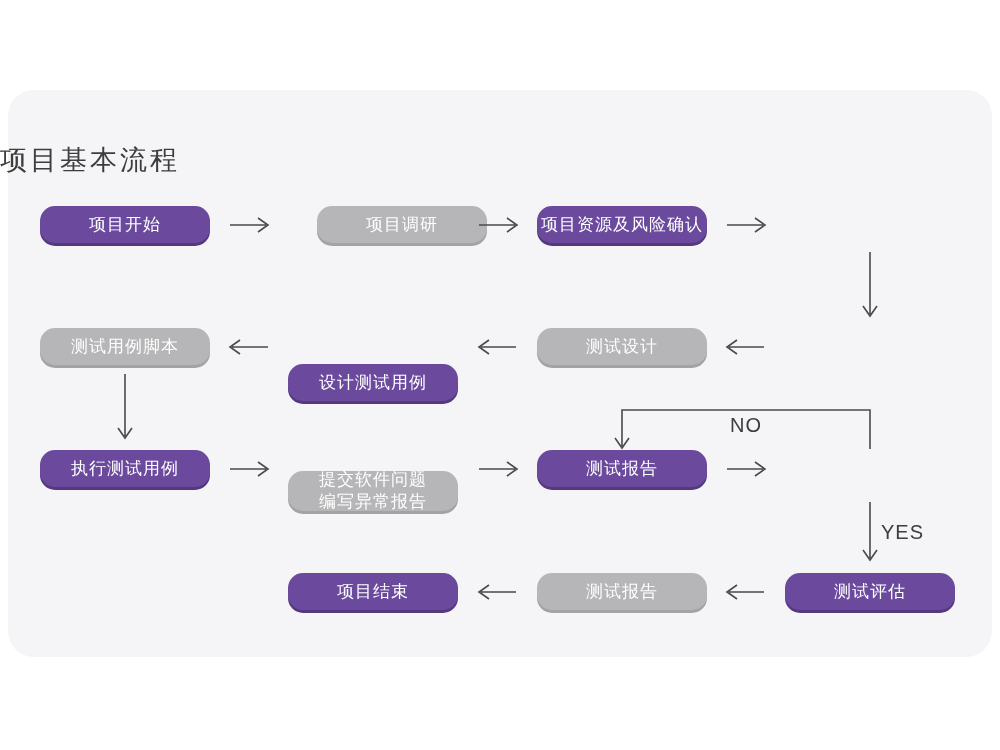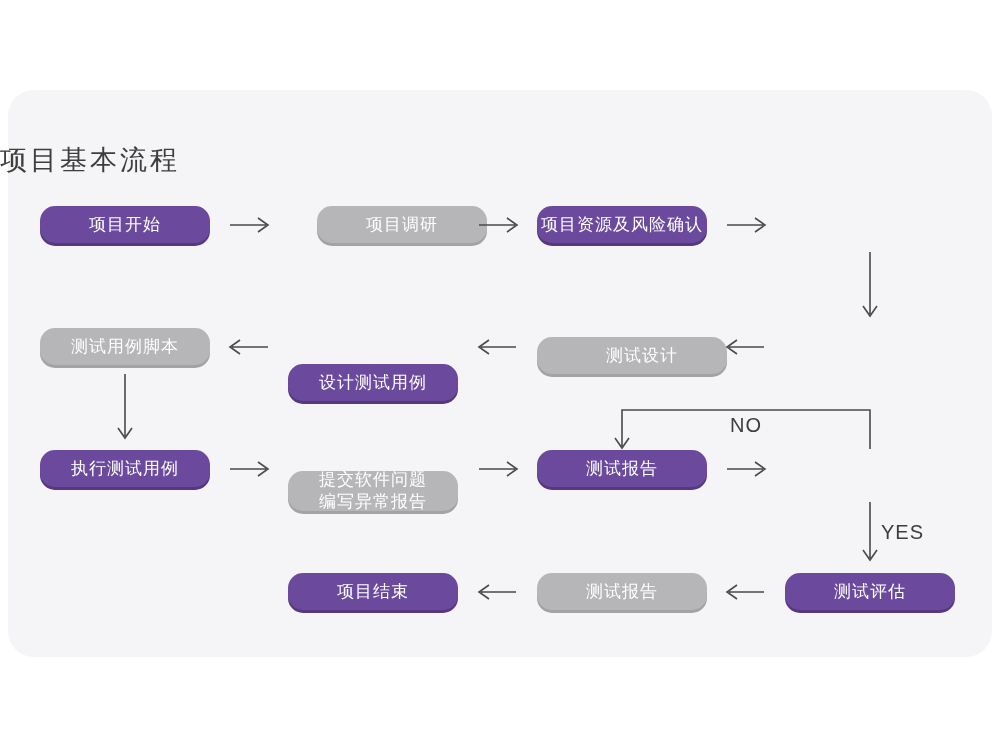--- a/index.html
+++ b/index.html
@@ -56,7 +56,7 @@
   <div class="node purple" style="left:288px;top:328px;margin-top:36px;">
       <span class="label">设计测试用例</span>
     </div>
-  <div class="node gray" style="left:537px;top:337px;padding-left:20px;">
+  <div class="node gray" style="left:537px;top:328px;">
       <span class="label">测试设计</span>
     </div>
 

